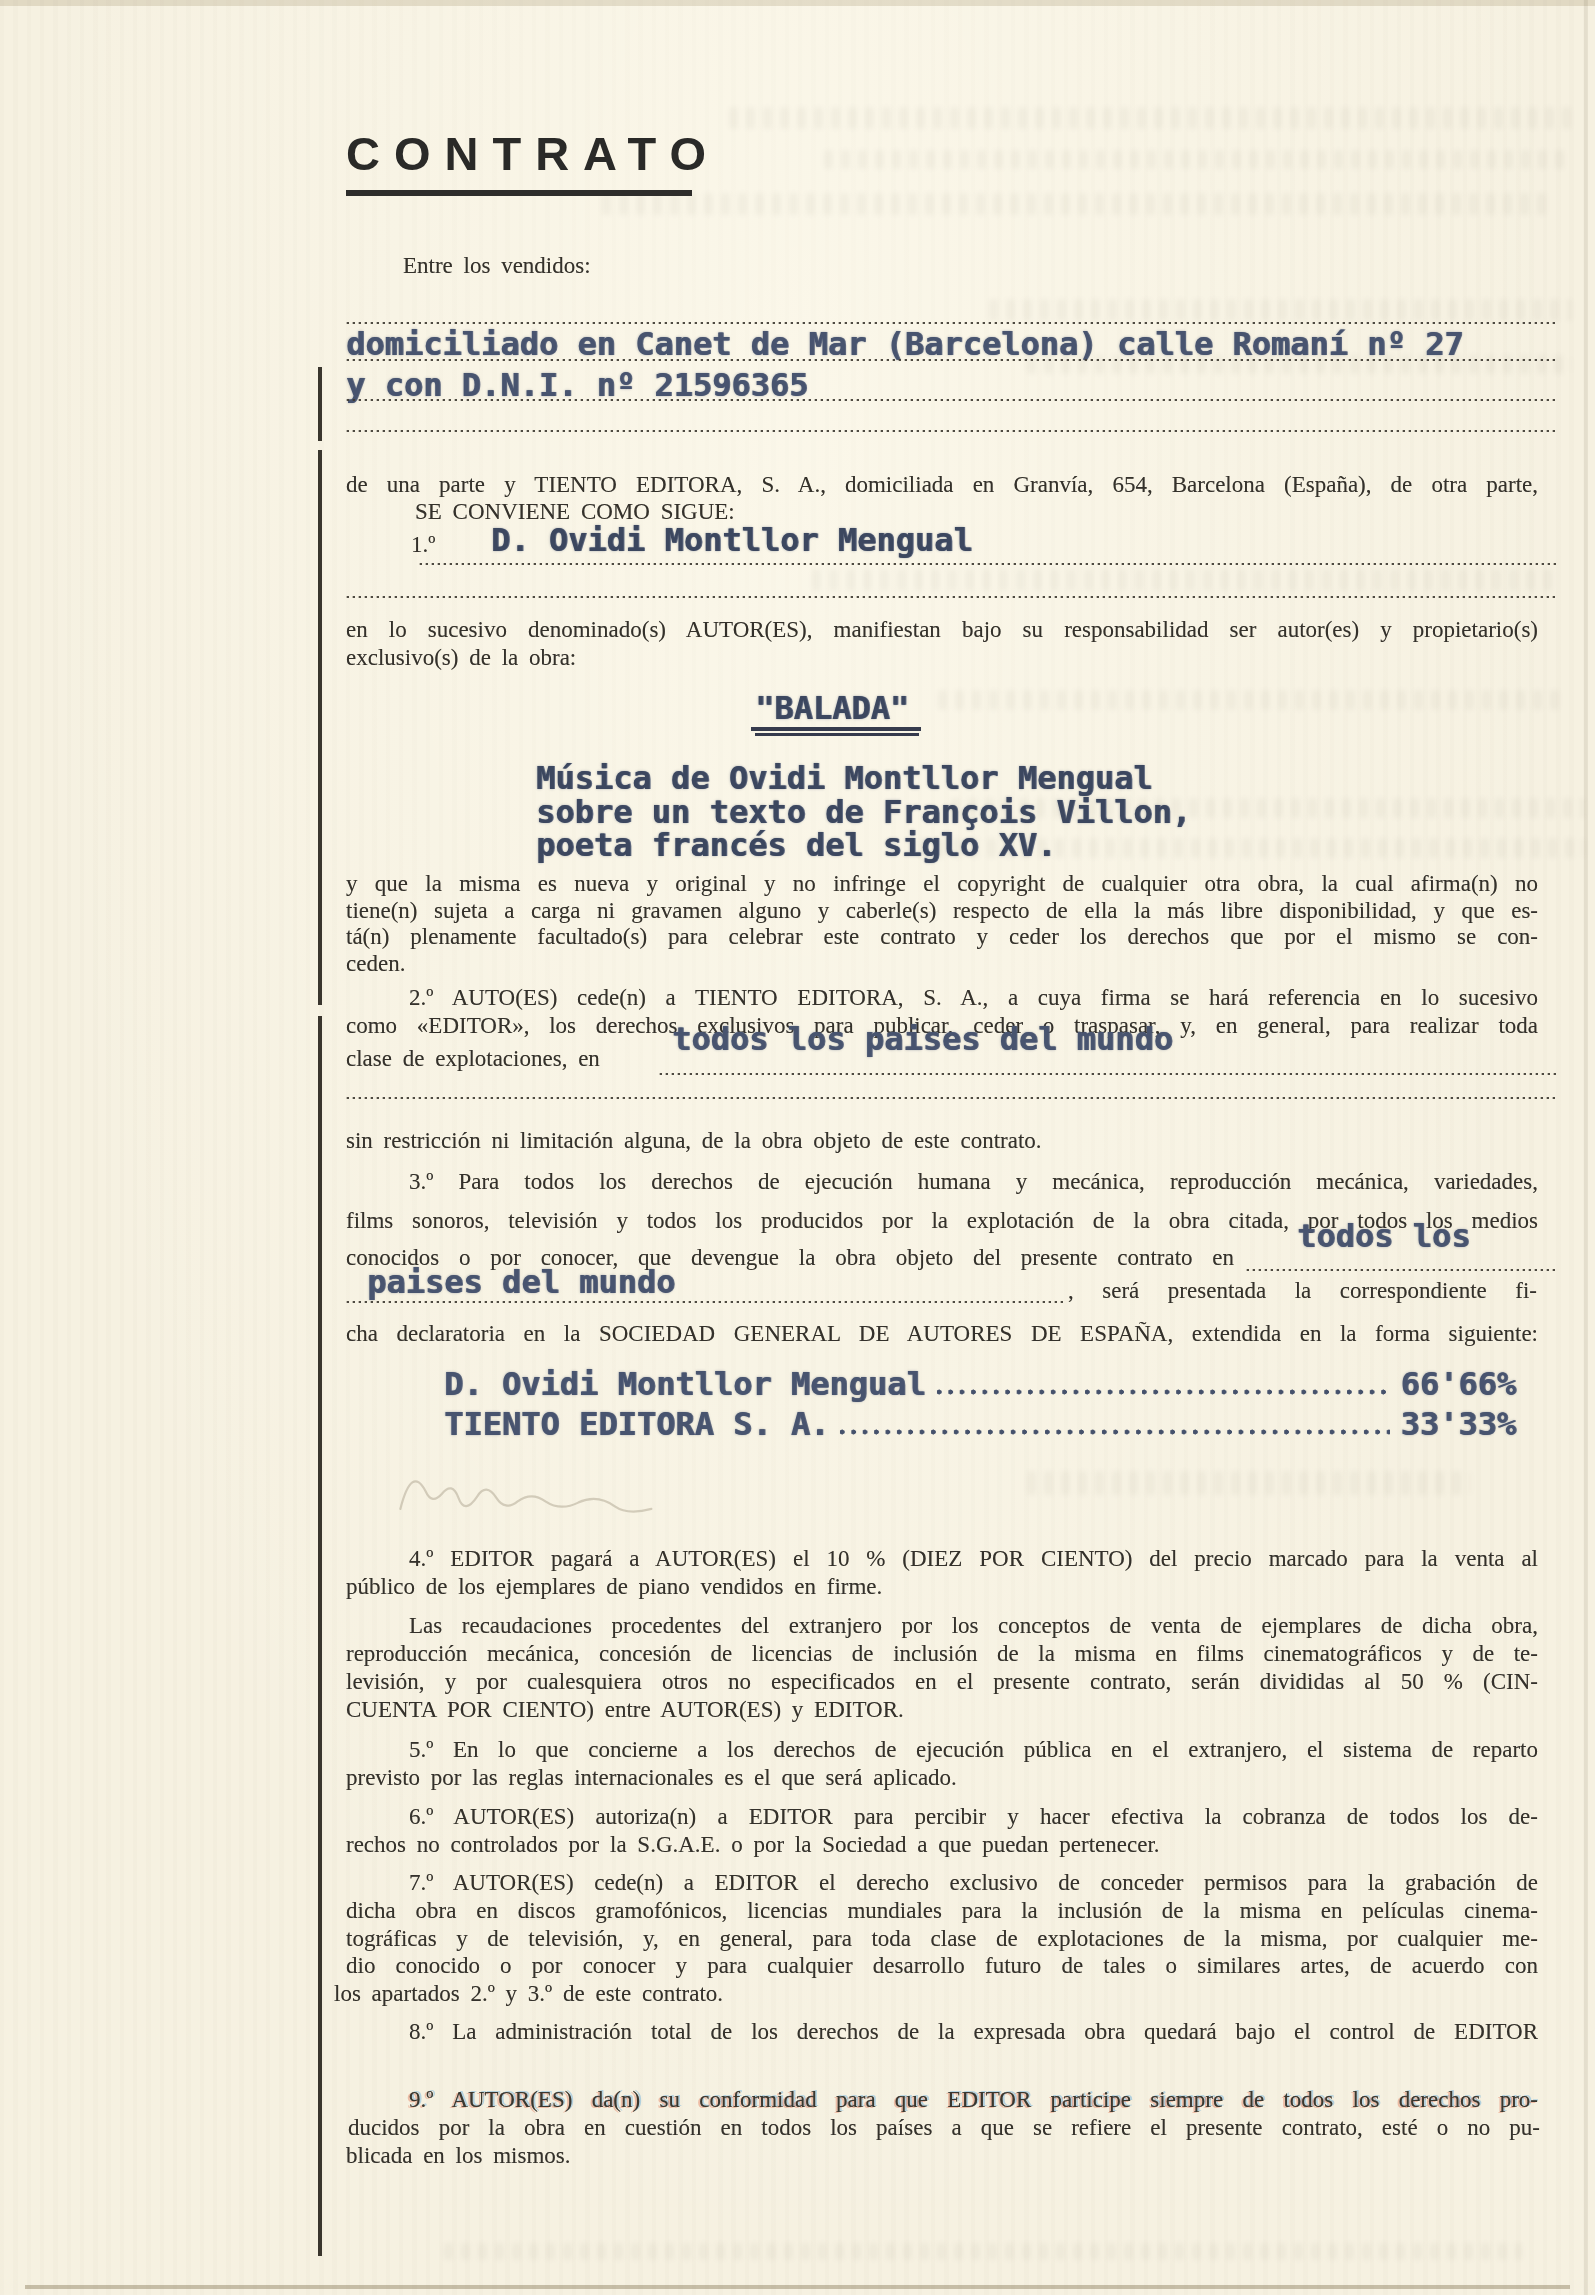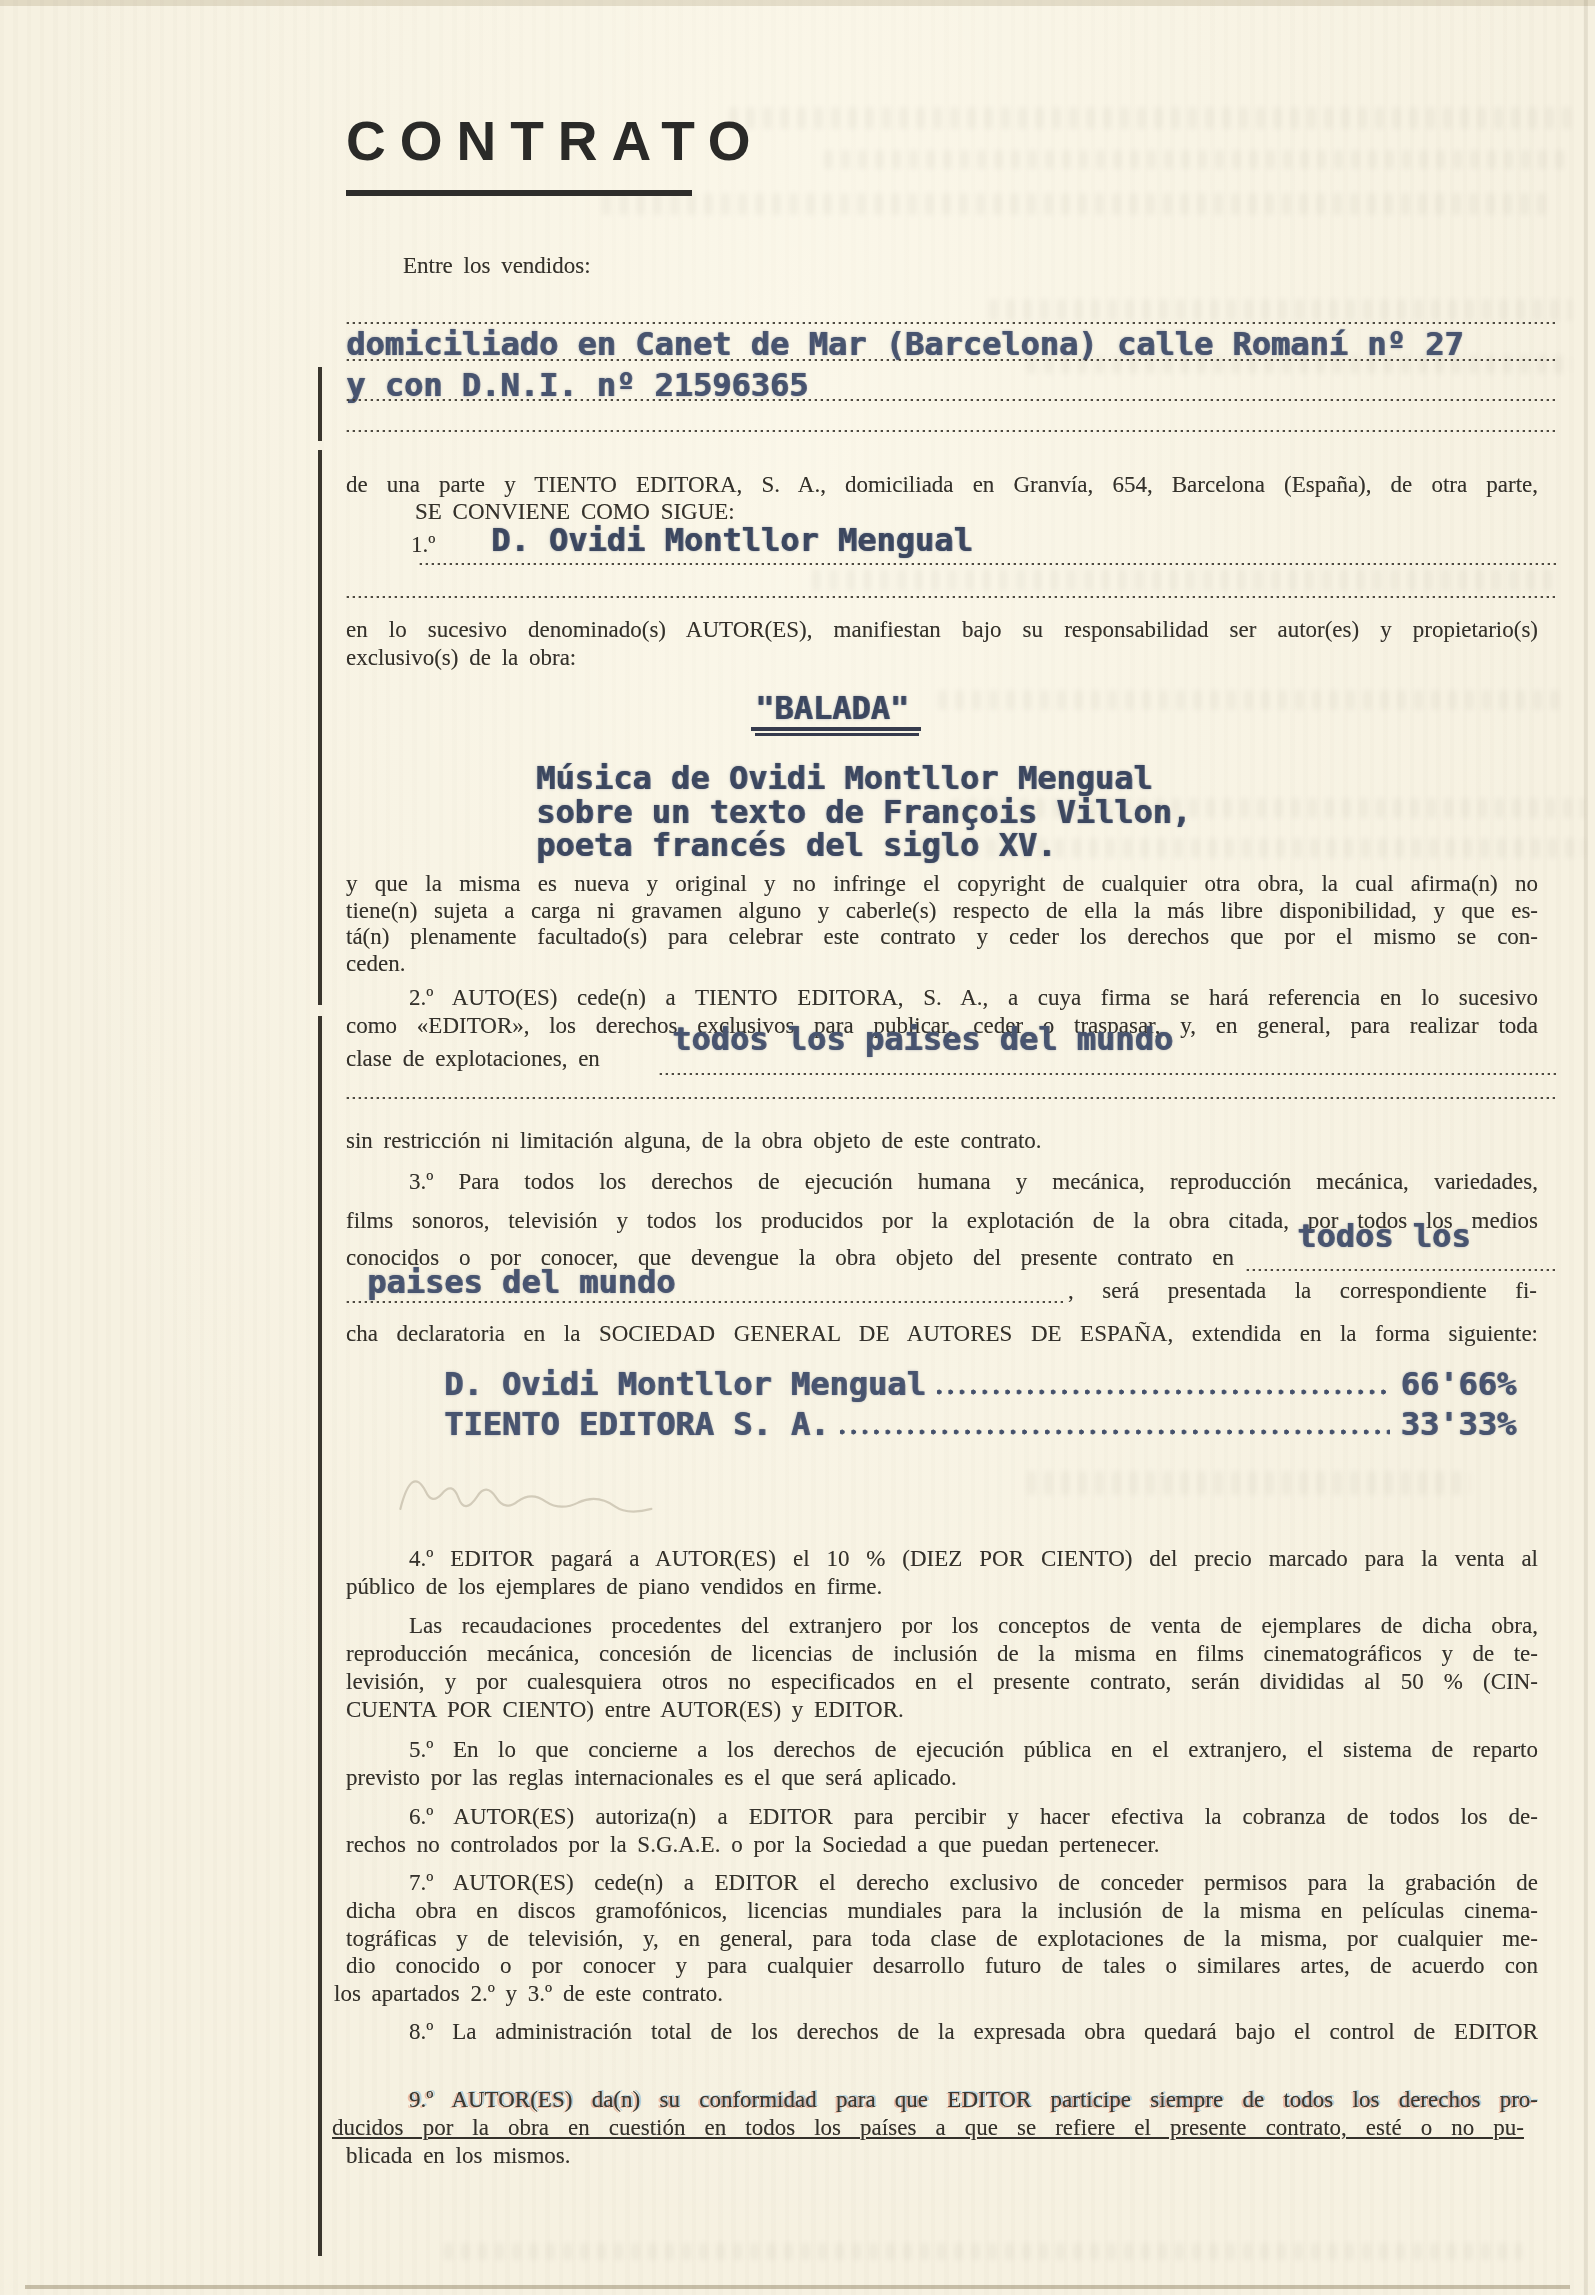--- a/index.html
+++ b/index.html
@@ -39,9 +39,9 @@
     text-shadow:-1.9px 0.6px 0 rgba(220,70,30,.30),1.9px -0.6px 0 rgba(30,140,220,.30),0 0 0.6px rgba(52,49,43,.4);
   }
   .title{
-    position:absolute;left:346px;top:109px;
+    position:absolute;left:346px;top:126px;
     font-family:"Liberation Sans","DejaVu Sans",sans-serif;
-    font-weight:bold;font-size:55px;letter-spacing:14px;color:#2a2a28;
+    font-weight:bold;font-size:47px;letter-spacing:14px;color:#2a2a28;
   }
   .title-rule{position:absolute;left:346px;top:190px;width:346px;height:5.7px;background:#2e2d2b;}
   

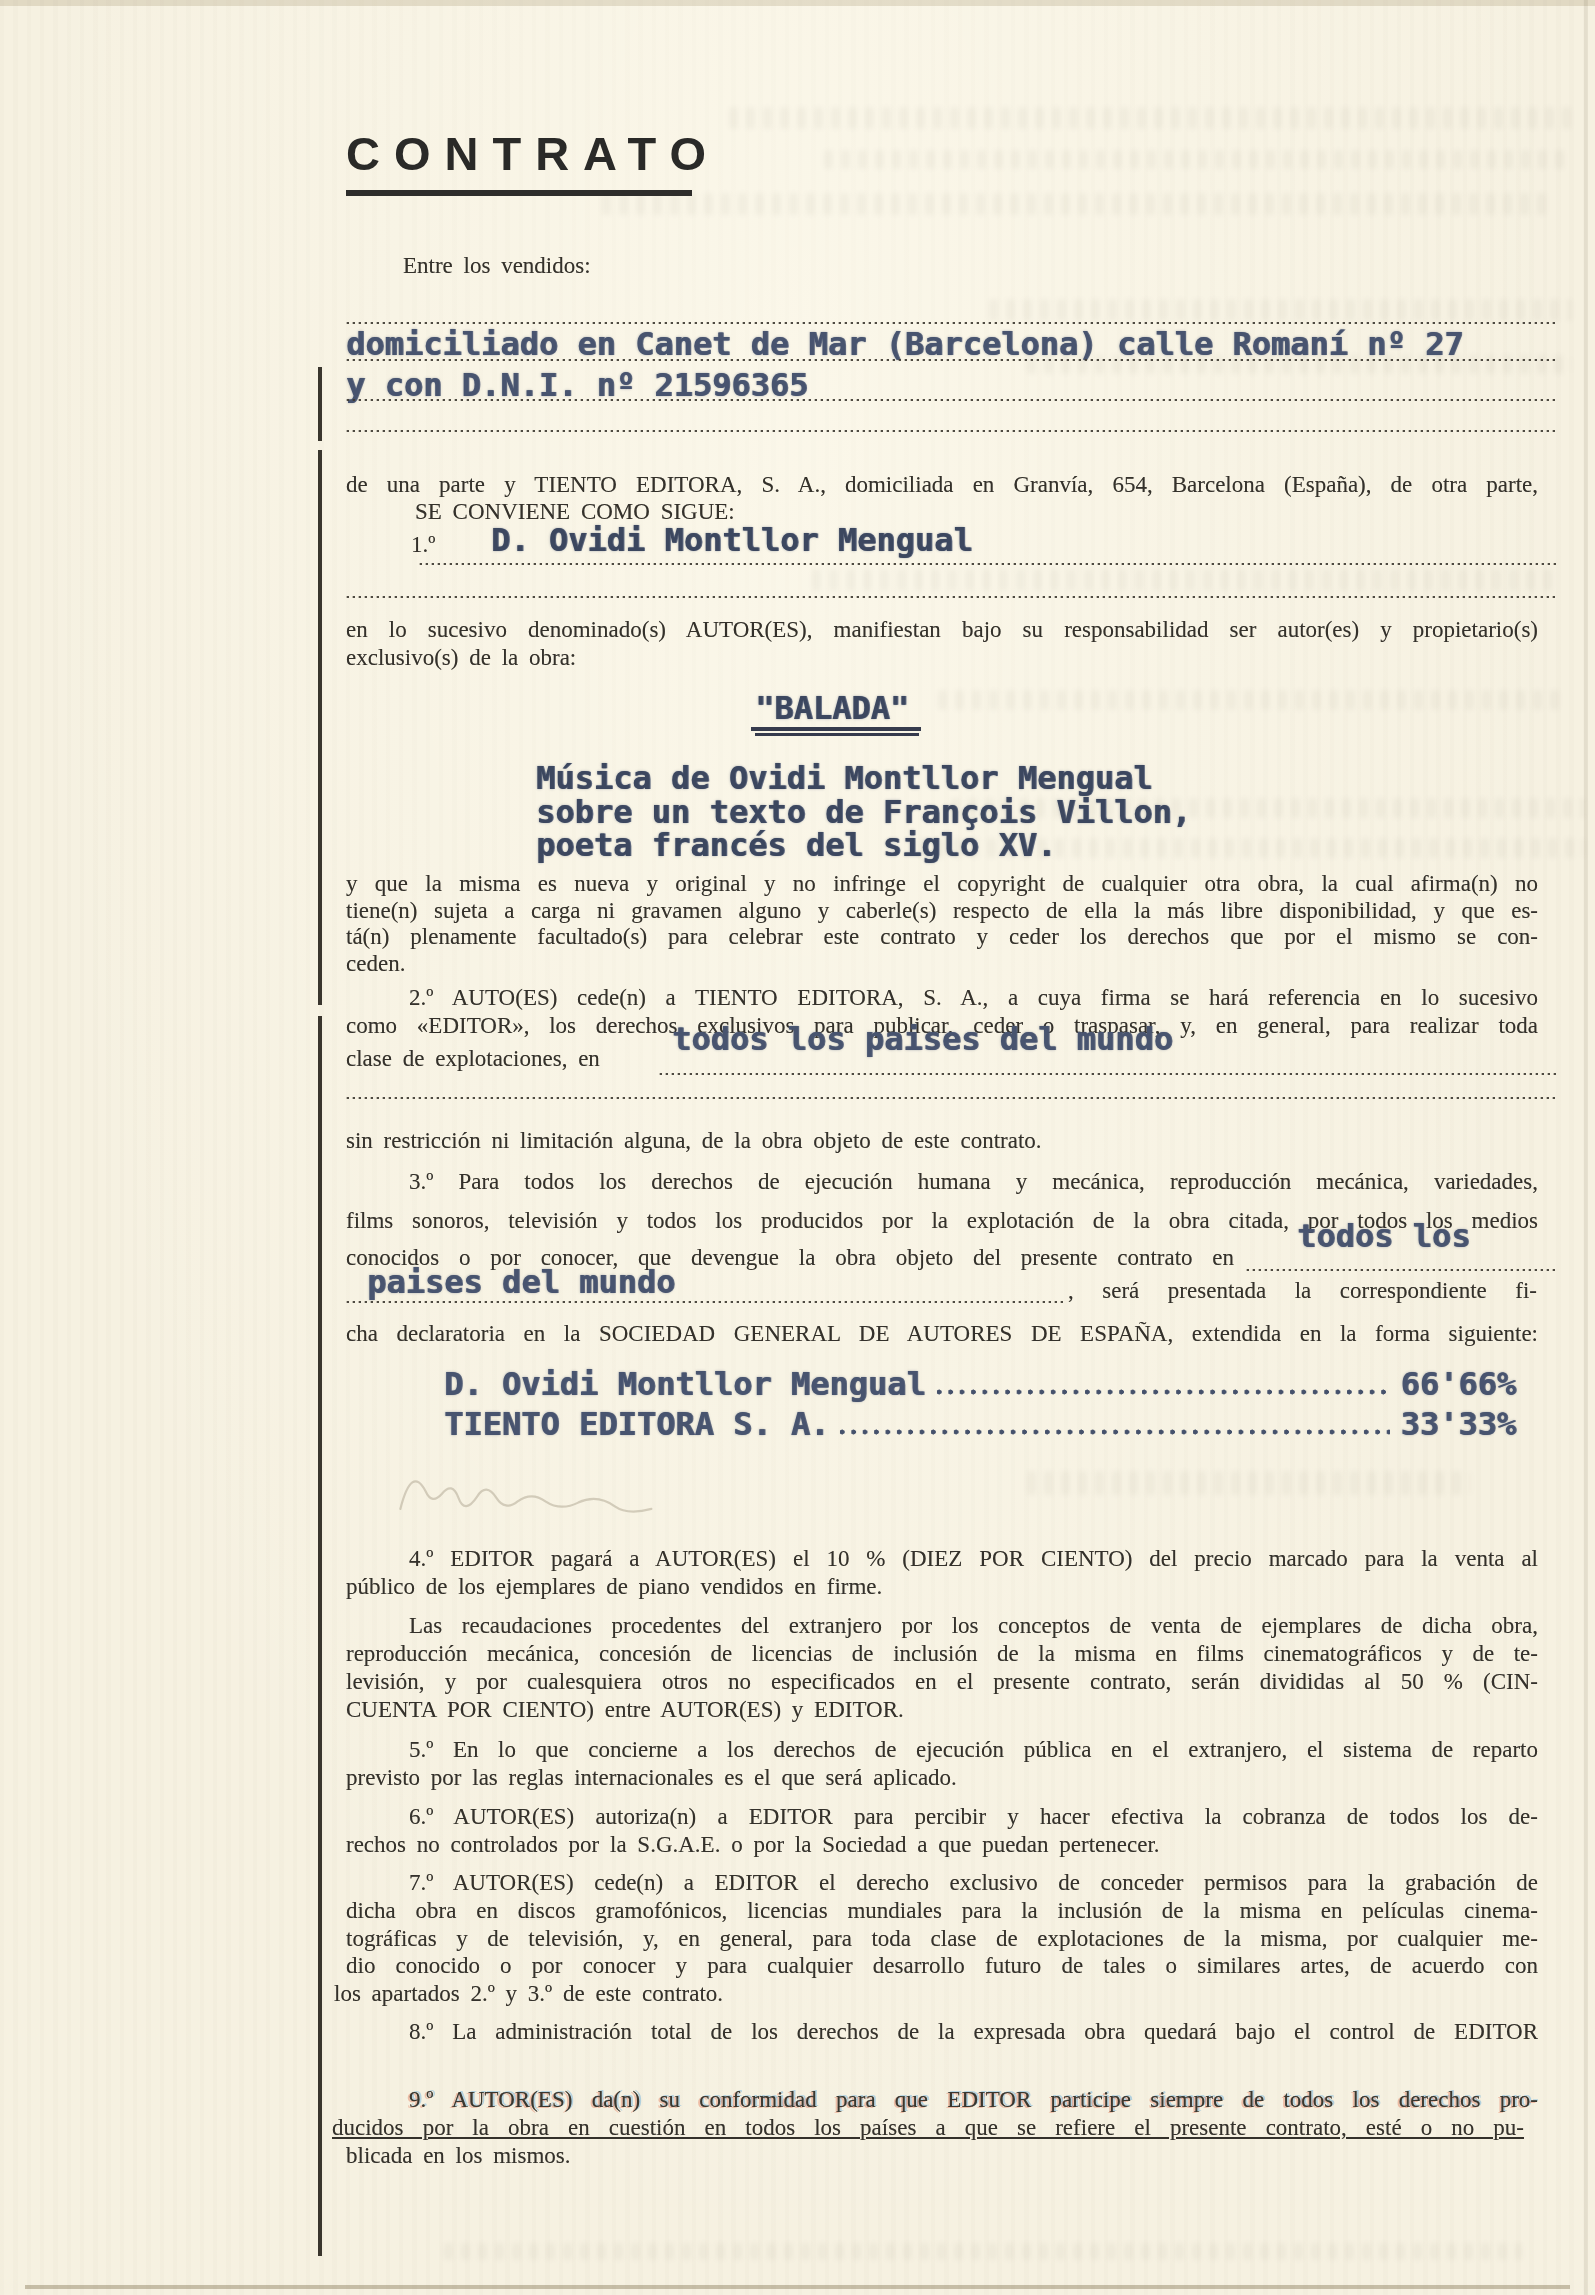--- a/index.html
+++ b/index.html
@@ -186,7 +186,7 @@
   <div class="p jl ind" style="top:2018px;left:346px;">8.º  La administración total de los derechos de la expresada obra quedará bajo el control de EDITOR</div>
 
   <div class="p jl ind fr" style="top:2086px;left:346px;">9.º  AUTOR(ES) da(n) su conformidad para que EDITOR participe siempre de todos los derechos pro-</div>
-  <div class="p jl" style="top:2114px;left:332px;text-decoration:underline;">ducidos por la obra en cuestión en todos los países a que se refiere el presente contrato, esté o no pu-</div>
+  <div class="p jl" style="top:2114px;left:348px;">ducidos por la obra en cuestión en todos los países a que se refiere el presente contrato, esté o no pu-</div>
   <div class="p" style="top:2142px;left:346px;">blicada en los mismos.</div>
 
 </div>

